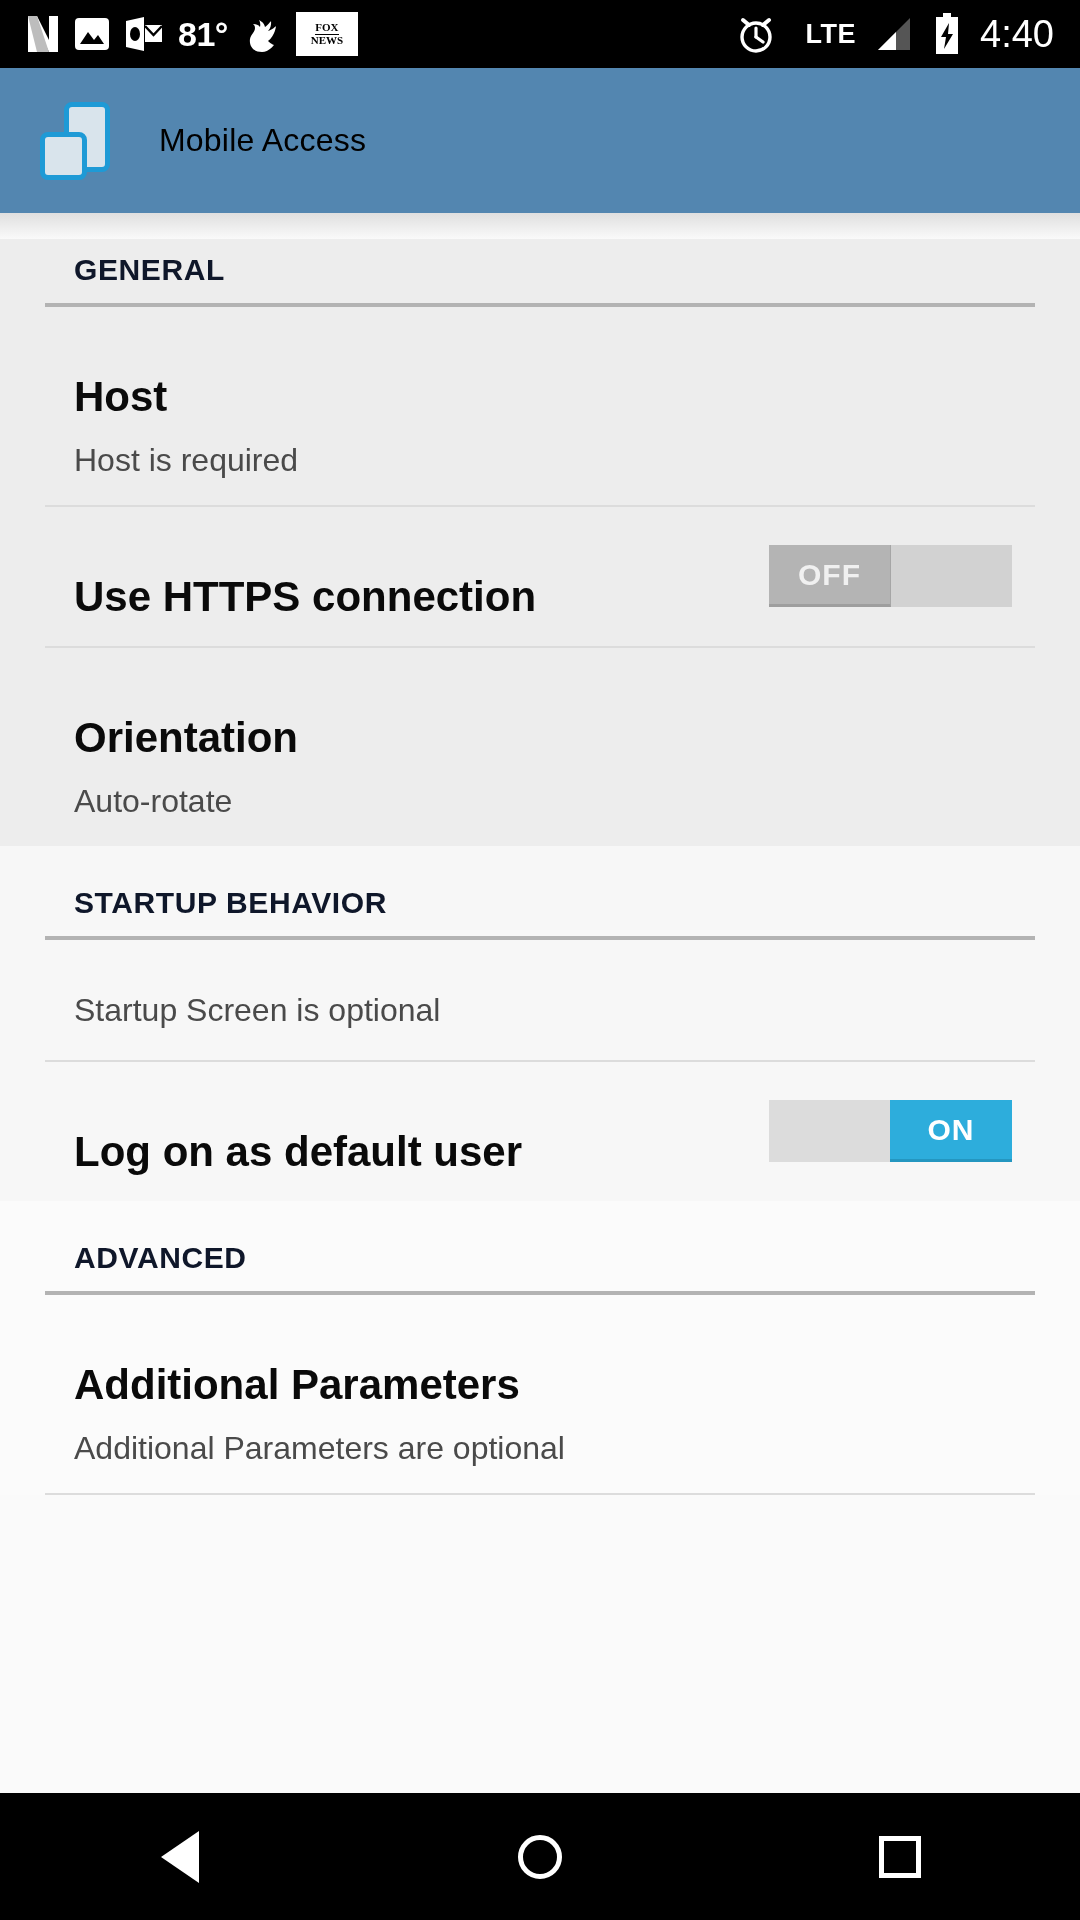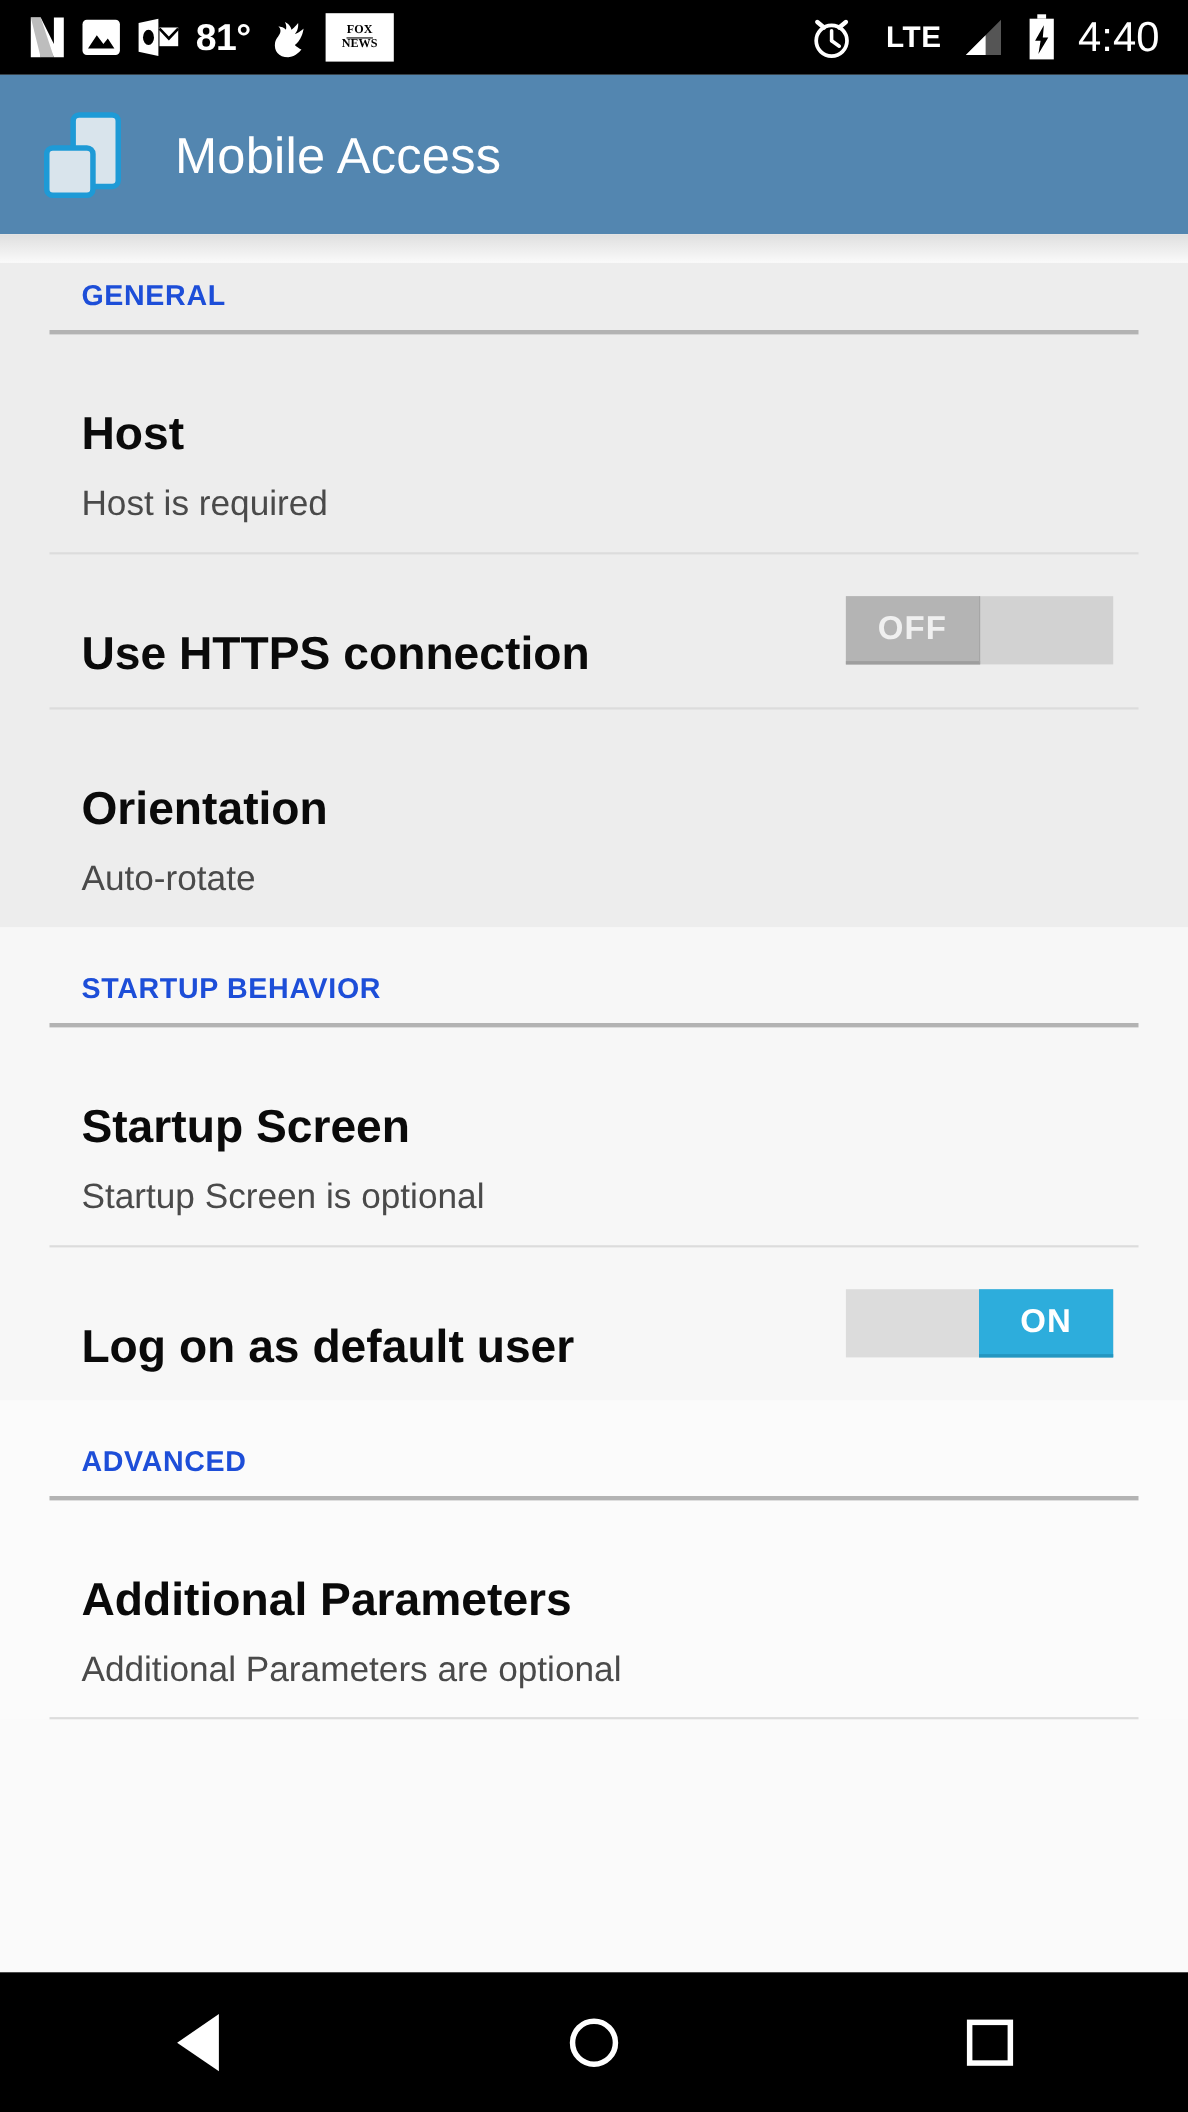--- a/index.html
+++ b/index.html
@@ -46,7 +46,7 @@
     border:5px solid #1e9ad6; border-radius:8px; background:#d9e4ec;
   }
   .app-title {
-    color:#ffffff; font-size:46px; font-weight:normal; margin-left:47px; letter-spacing:0.2px;
+    color:#000000; font-size:32px; font-weight:normal; margin-left:47px; letter-spacing:0.2px;
   }
 
   

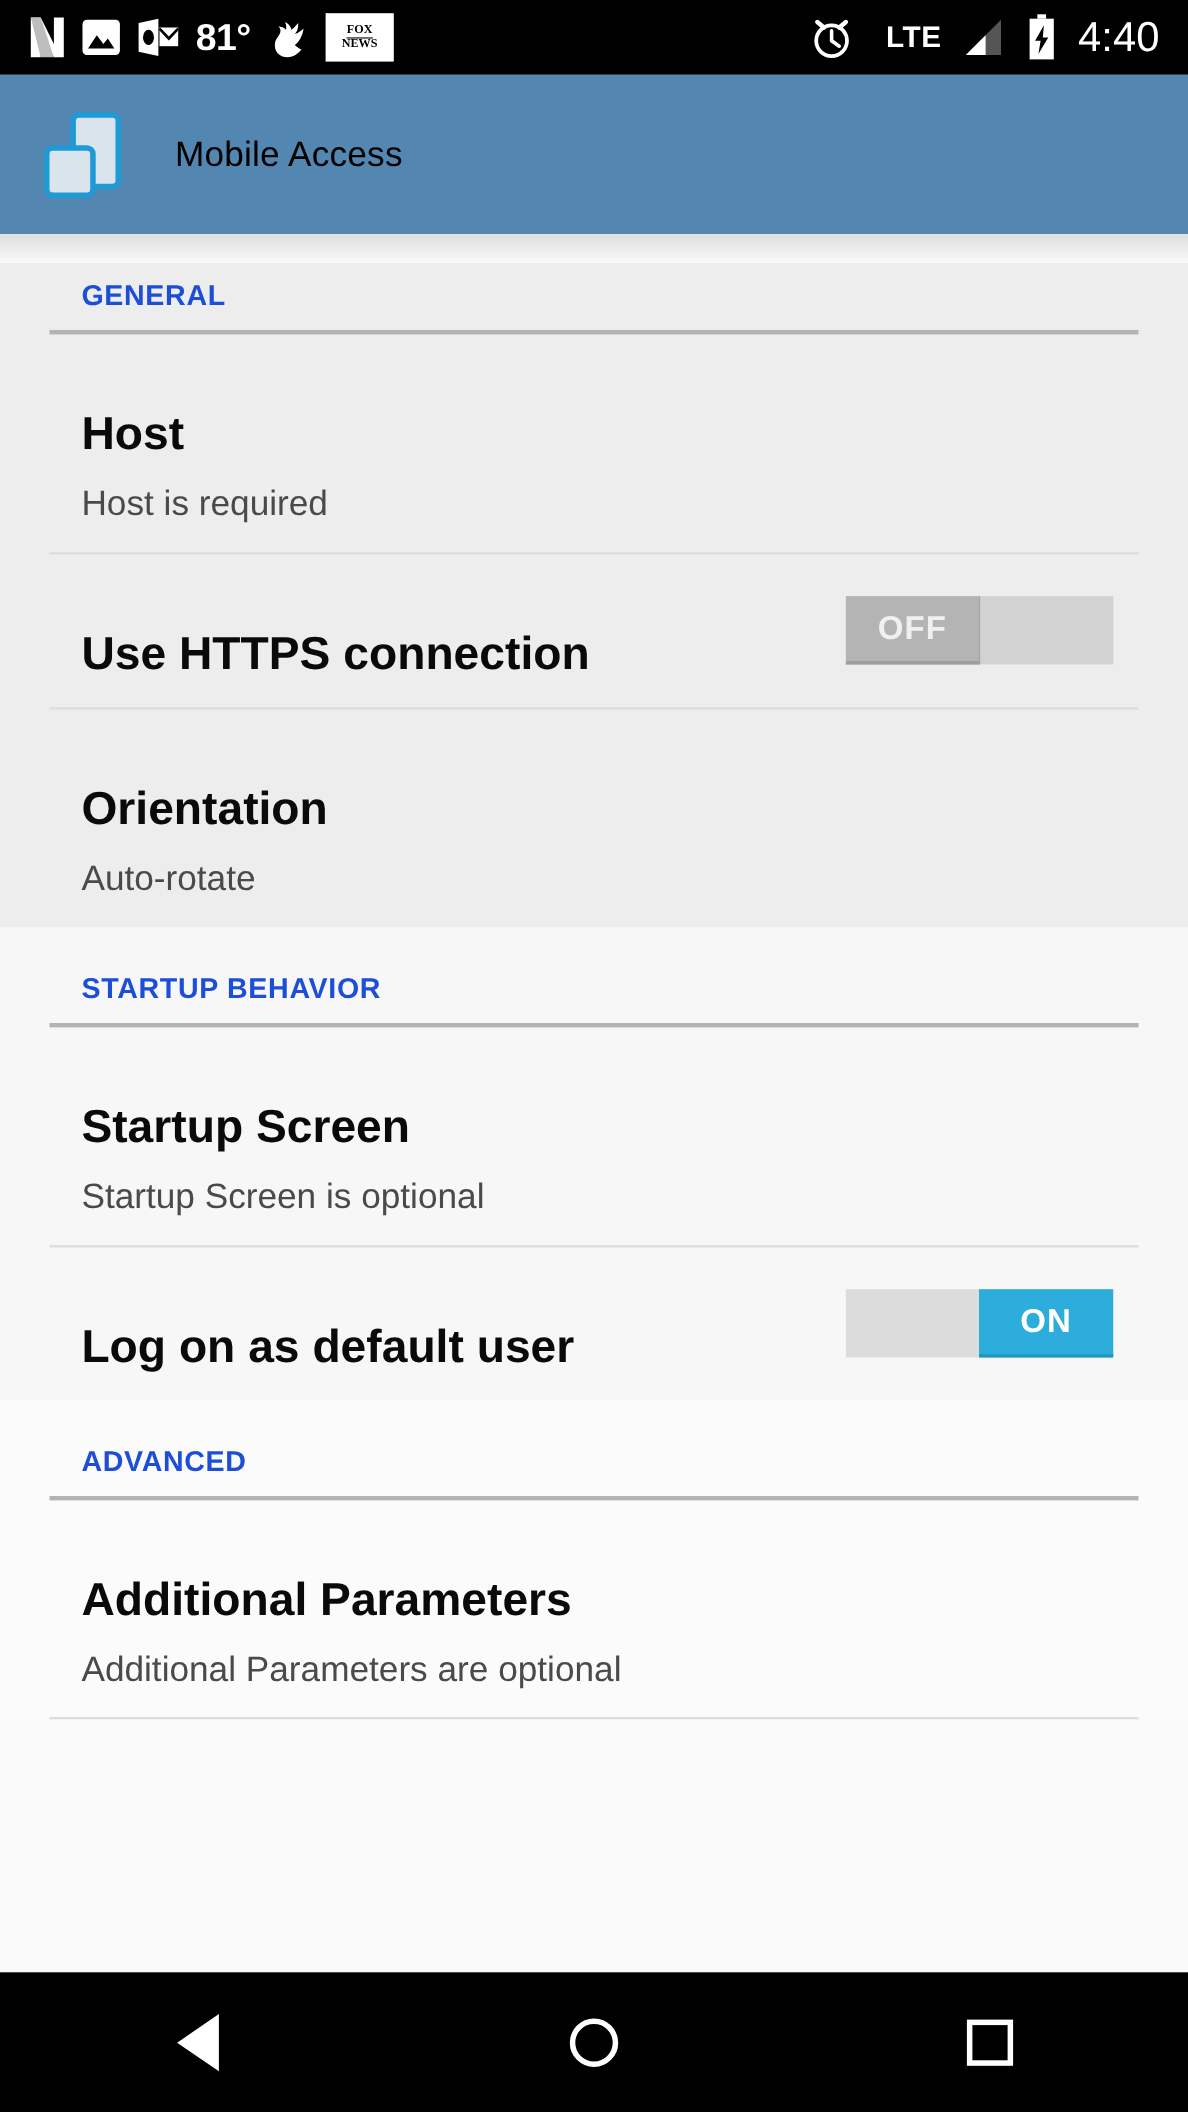--- a/index.html
+++ b/index.html
@@ -55,7 +55,7 @@
     background:#fafafa;
   }
   .sec-head {
-    font-size:26px; font-weight:bold; color:#1d4ed8;
+    font-size:30px; font-weight:bold; color:#0f172a;
     letter-spacing:0.6px; padding:40px 0 16px 74px;
   }
   .sec-rule { height:4px; background:#b3b3b3; margin:0 45px 0 45px; }

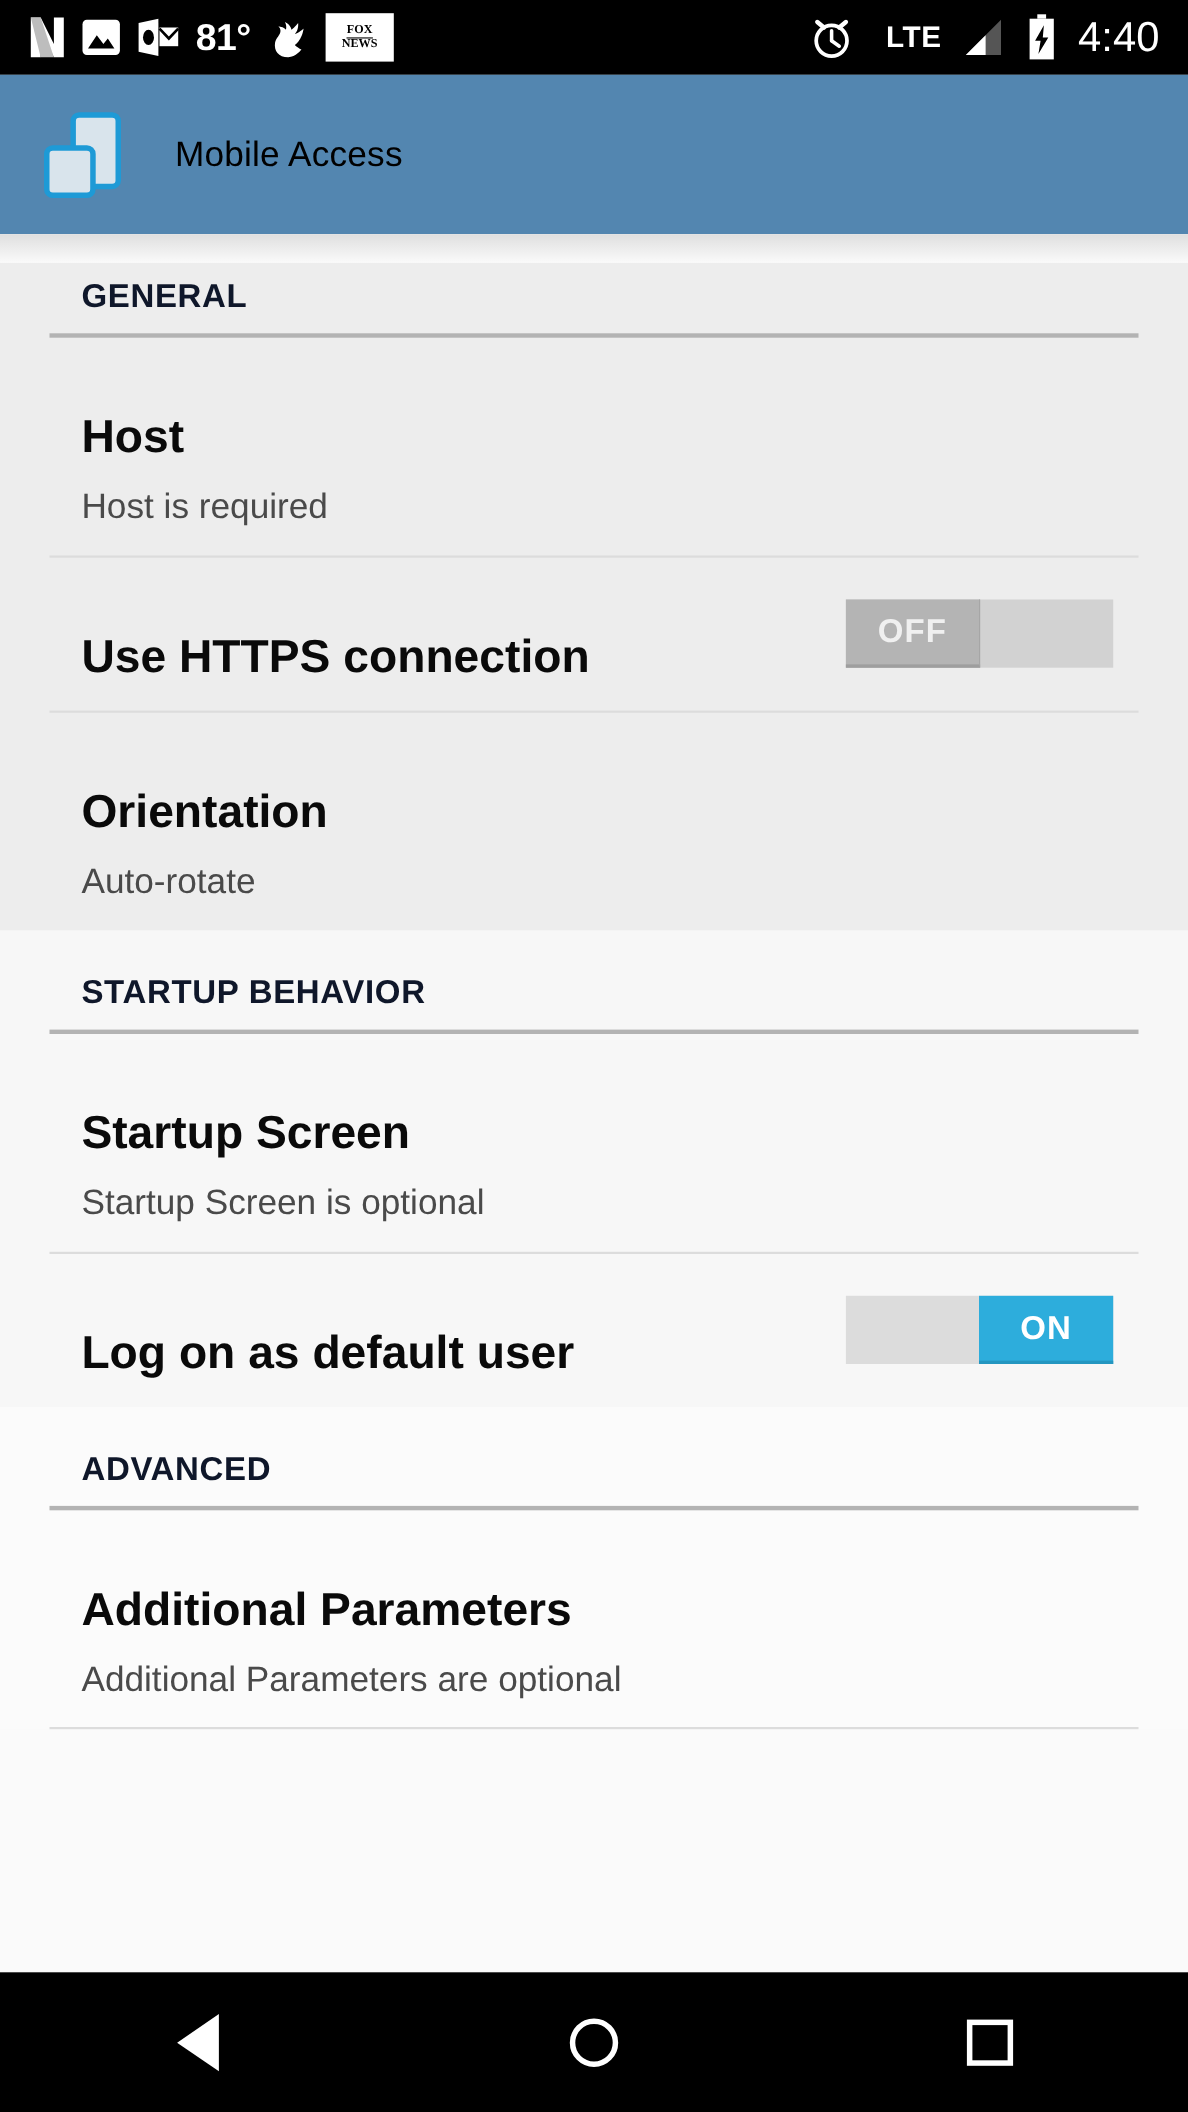--- a/index.html
+++ b/index.html
@@ -222,7 +222,6 @@
 
       <div class="row">
         <div class="row-texts">
-          <div class="row-title">Startup Screen</div>
           <div class="row-sub">Startup Screen is optional</div>
         </div>
       </div>

